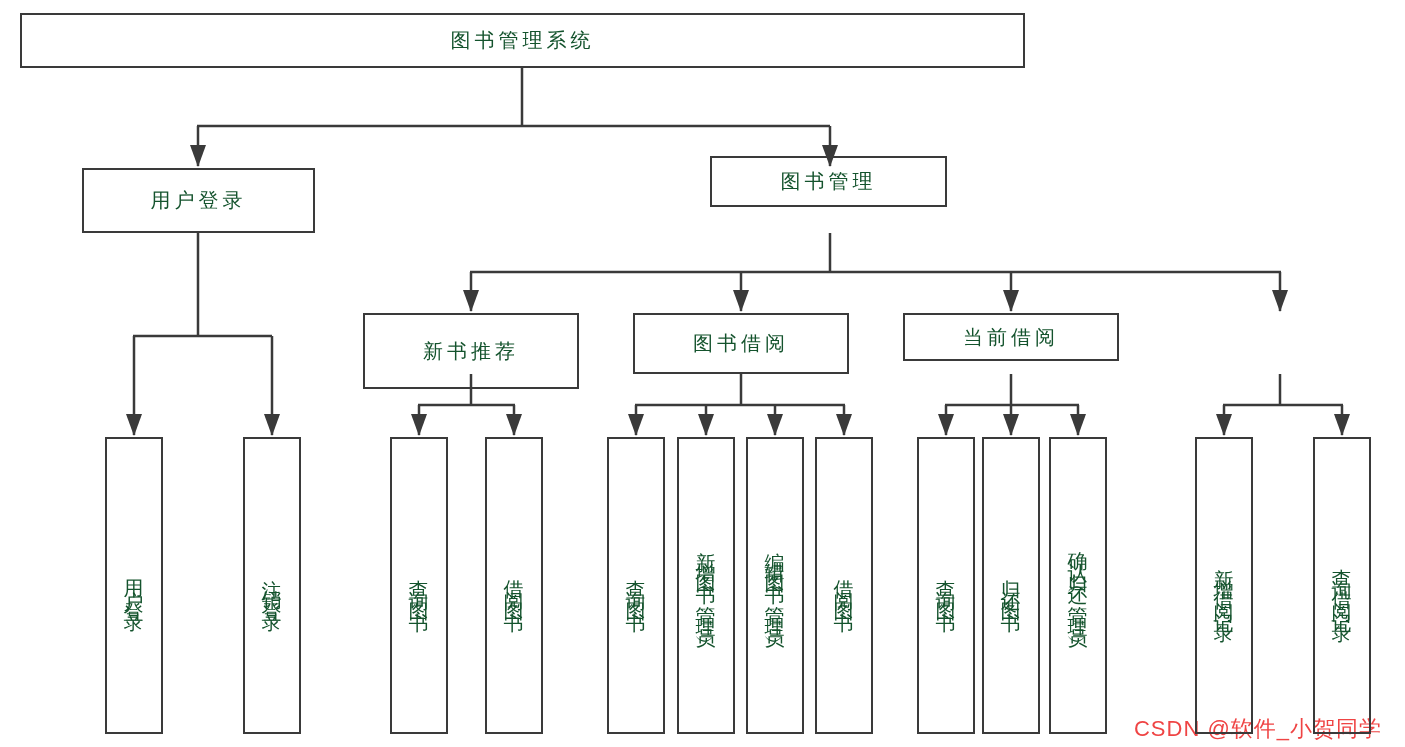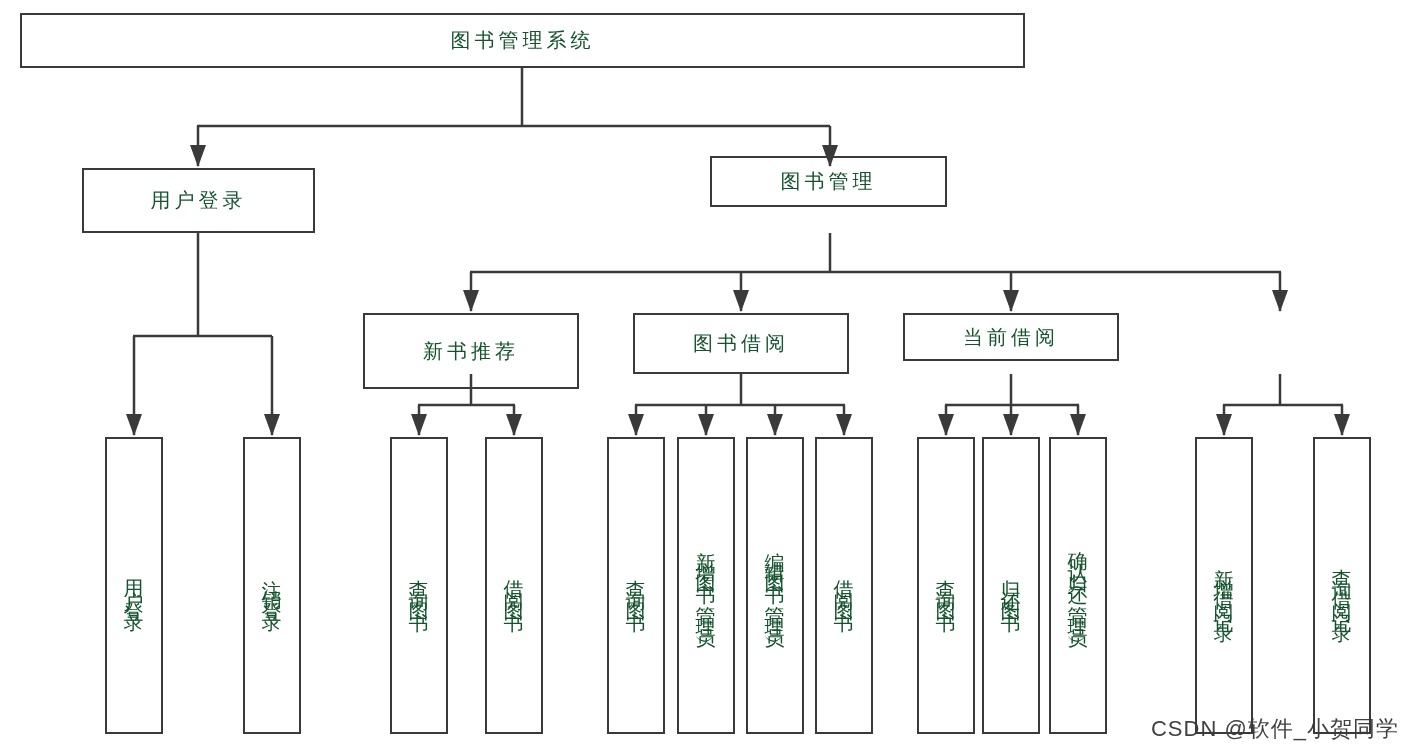--- a/index.html
+++ b/index.html
@@ -42,11 +42,11 @@
   }
   .watermark {
     position: absolute;
-    right: 6px;
+    right: 23px;
     bottom: 3px;
     z-index: 0;
     font-size: 22px;
-    color: #404040;
+    color: #ef4444;
     letter-spacing: 1px;
     white-space: nowrap;
   }

